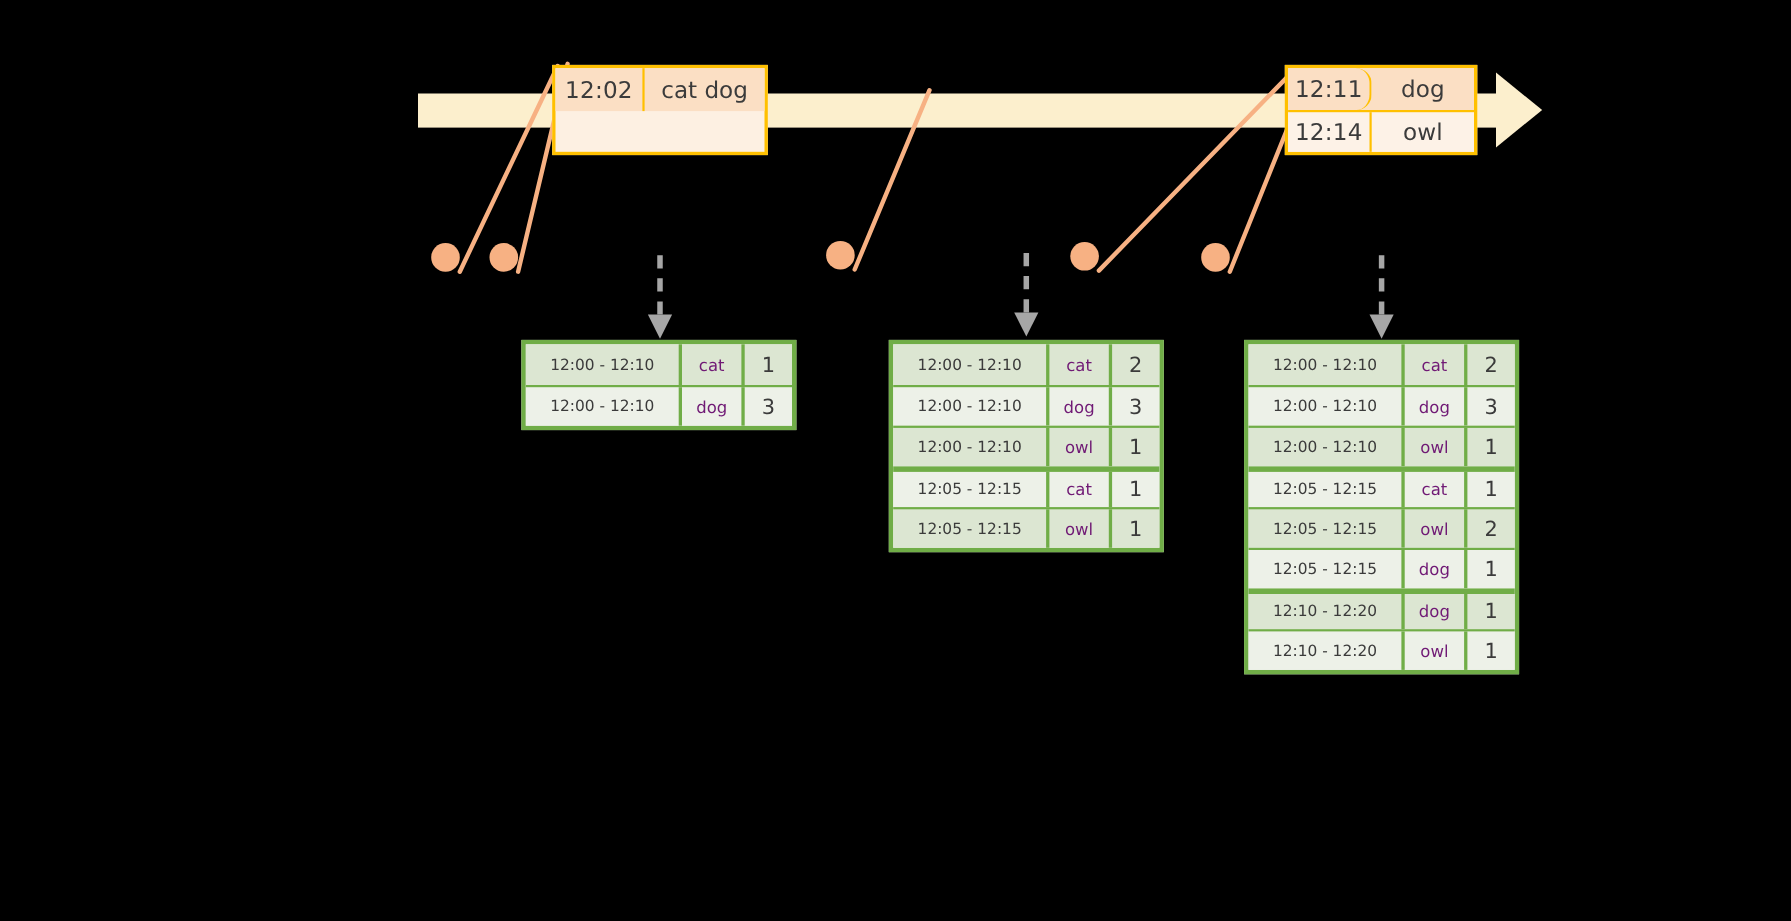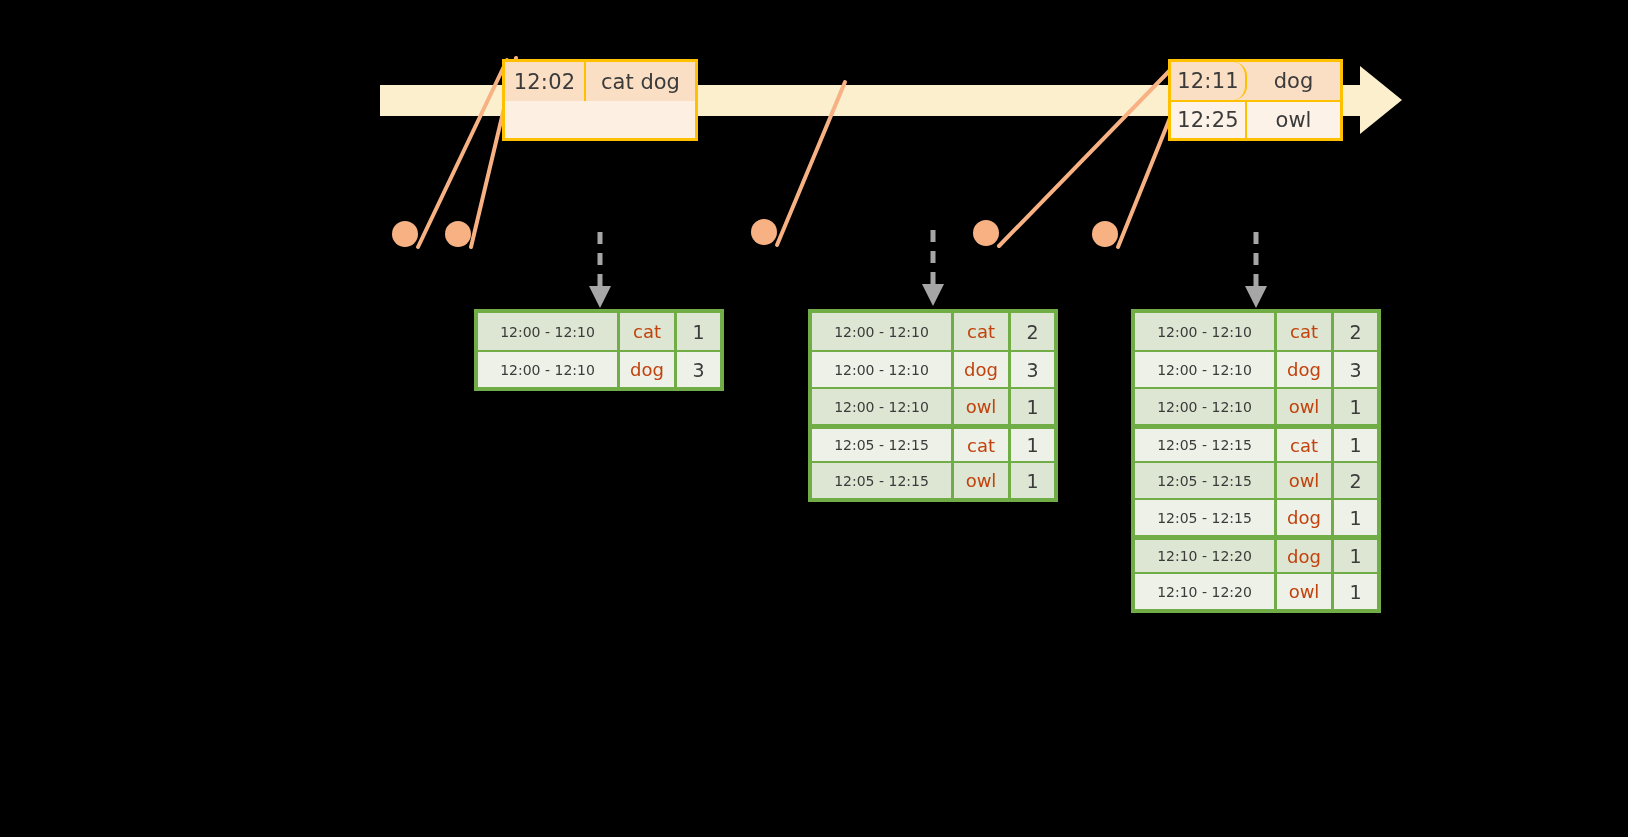--- a/index.html
+++ b/index.html
@@ -129,7 +129,7 @@
       <div class="ev-payload">dog</div>
     </div>
     <div class="event-row shade-b">
-      <div class="ev-time" style="width:76px;">12:25</div>
+      <div class="ev-time" style="width:76px;">12:14</div>
       <div class="ev-payload">owl</div>
     </div>
   </div>

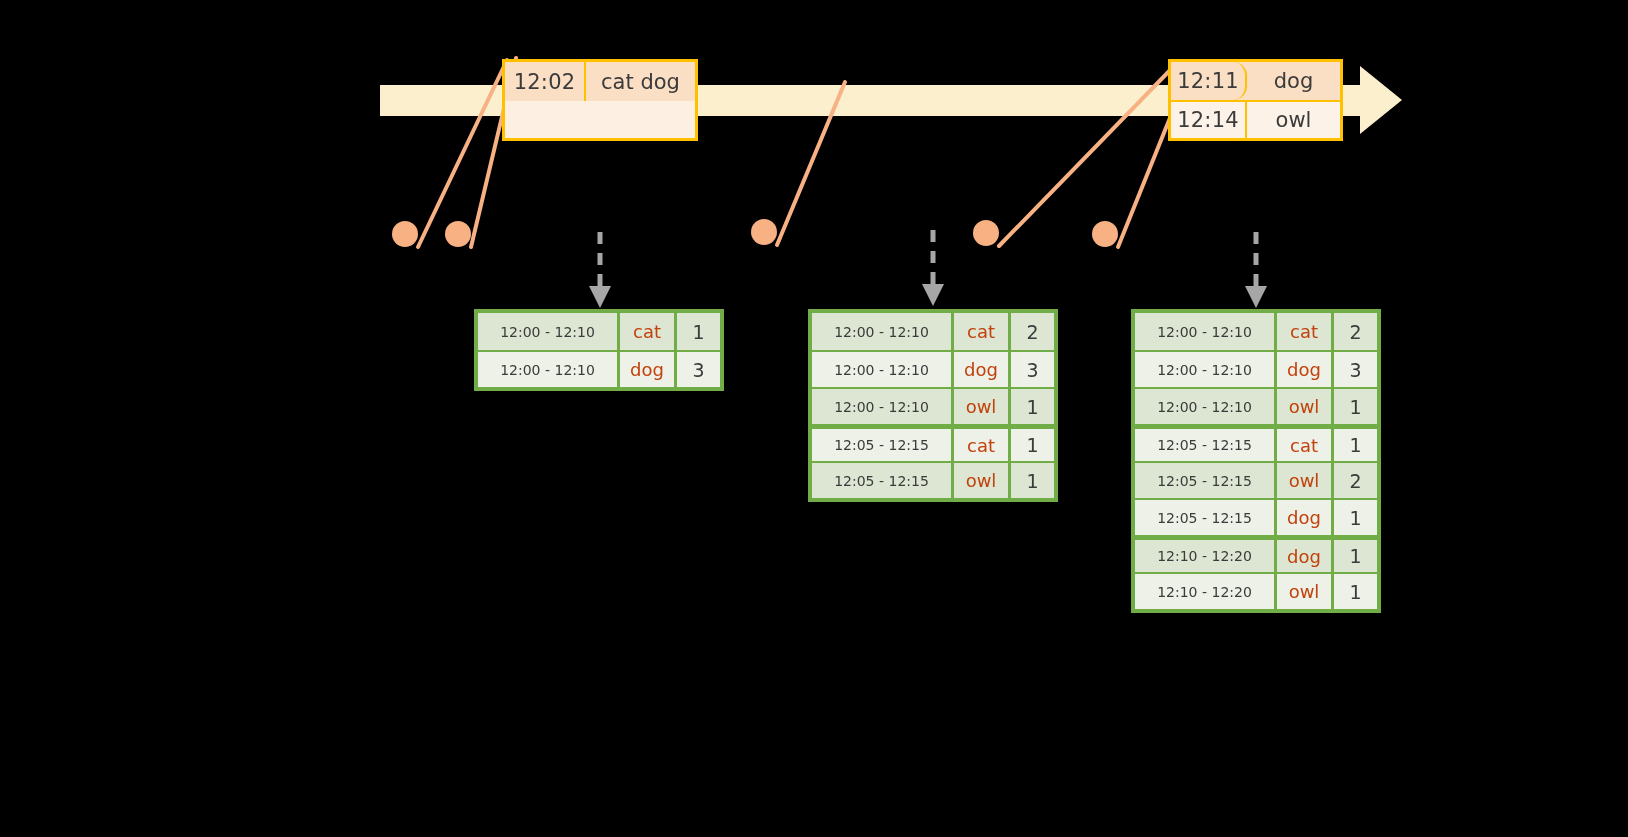--- a/index.html
+++ b/index.html
@@ -89,7 +89,7 @@
     width:57px;box-sizing:border-box;
     display:flex;align-items:center;justify-content:center;
     border-right:3px solid #70AD47;
-    color:#c2410c;font-size:18px;text-align:right;
+    color:#701a75;font-size:15px;text-align:right;
   }
   .rt-cnt{
     flex:1 1 auto;box-sizing:border-box;

